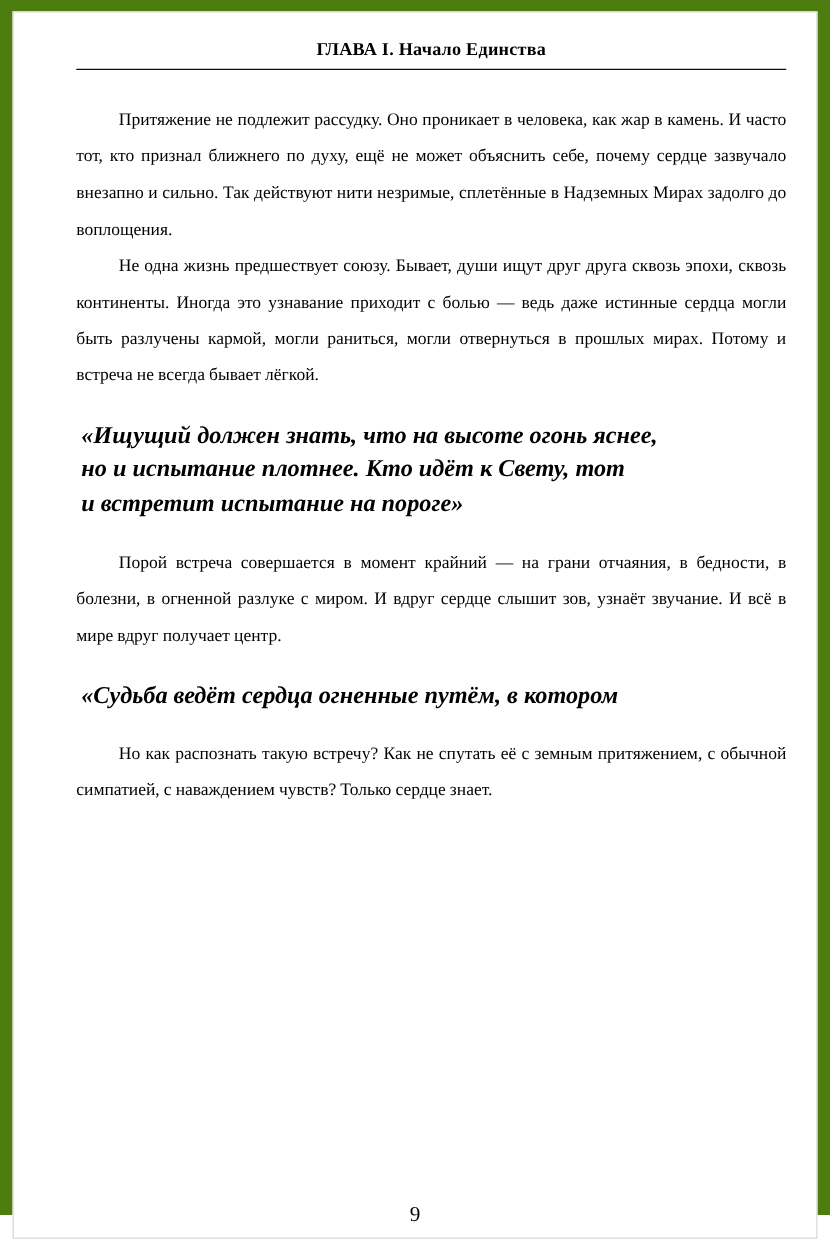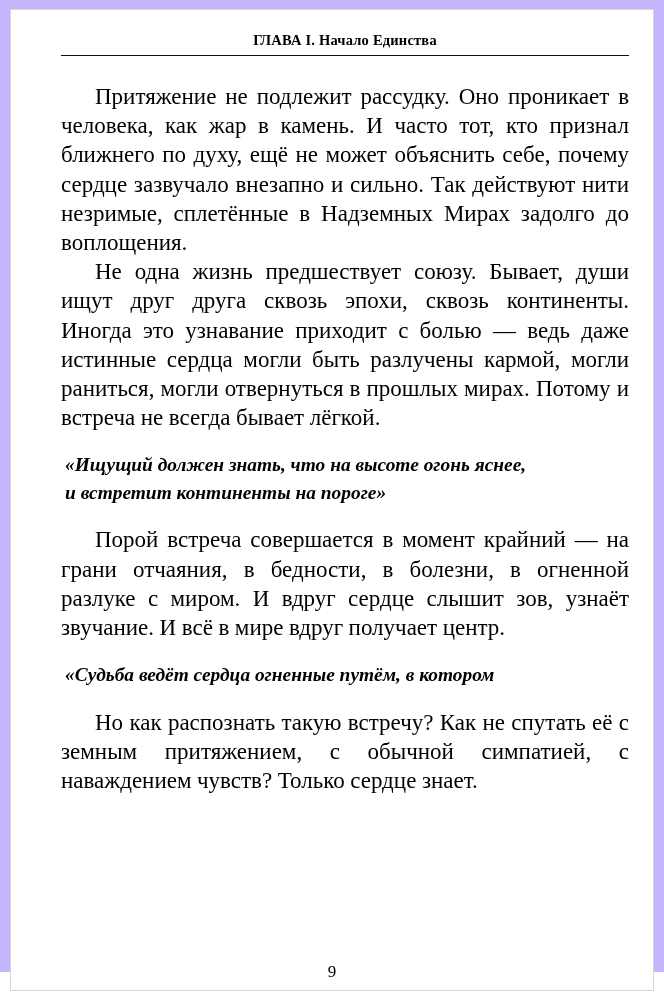--- a/index.html
+++ b/index.html
@@ -21,7 +21,7 @@
     top: 0;
     width: 664px;
     height: 972px;
-    background: #c4b5fd;
+    background: #4d7c0f;
   }
   .page-frame {
     position: absolute;

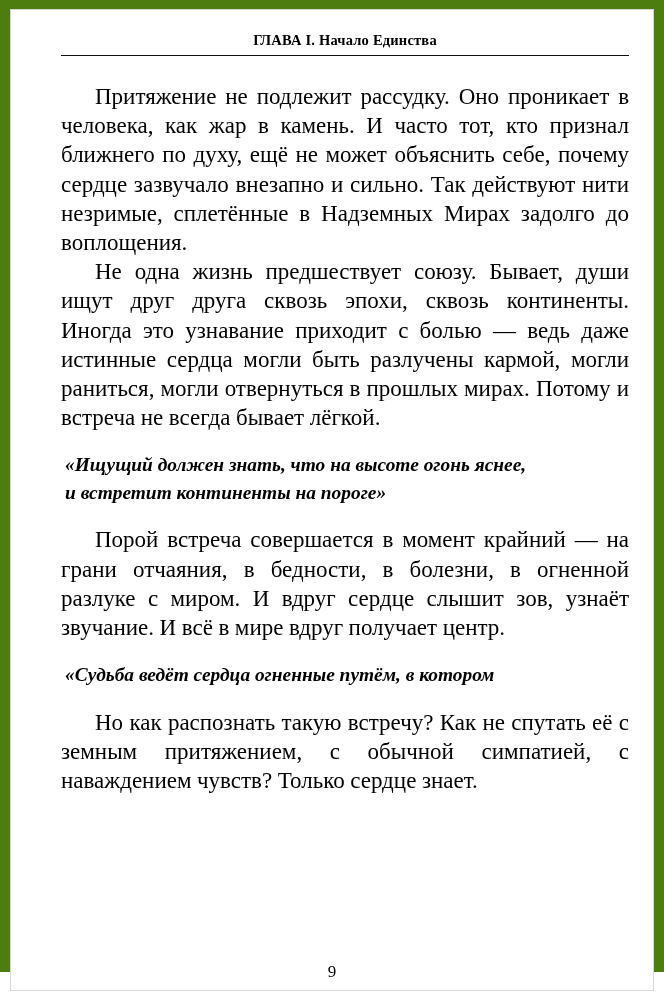--- a/index.html
+++ b/index.html
@@ -53,7 +53,7 @@
     margin: 2px 0 26px 0;
   }
   p.body {
-    font-size: 23px;
+    font-size: 14px;
     line-height: 29.2px;
     text-align: justify;
     text-indent: 34px;

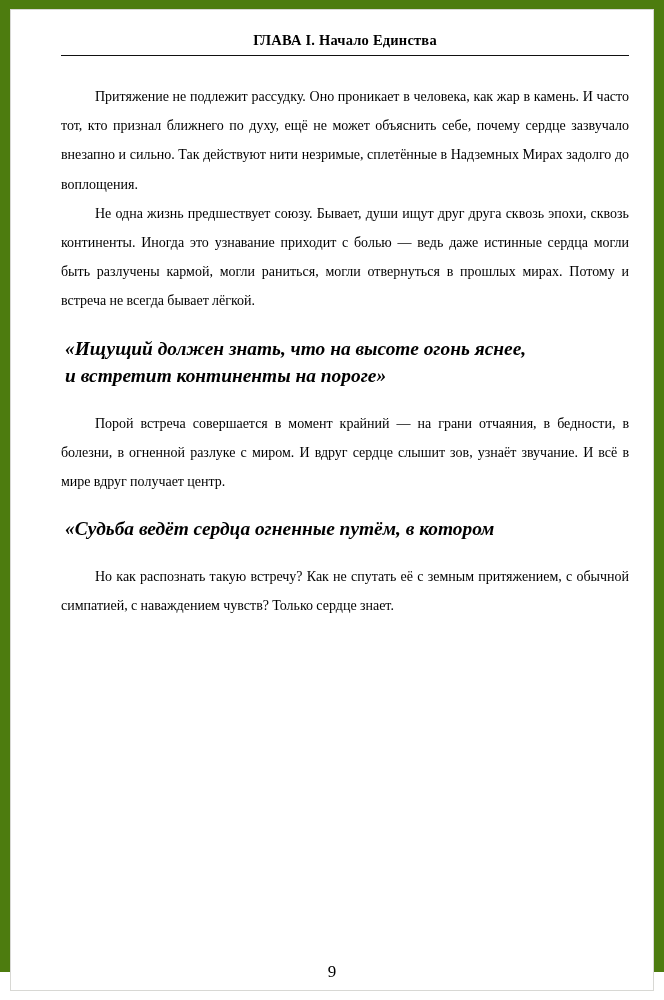--- a/index.html
+++ b/index.html
@@ -100,6 +100,7 @@
 
       <div class="quote">
         <span class="quote-line">«Ищущий должен знать, что на высоте огонь яснее,</span>
+        <span class="quote-line">но и испытание плотнее. Кто идёт к Свету, тот</span>
         <span class="quote-line">и встретит континенты на пороге»</span>
       </div>
 

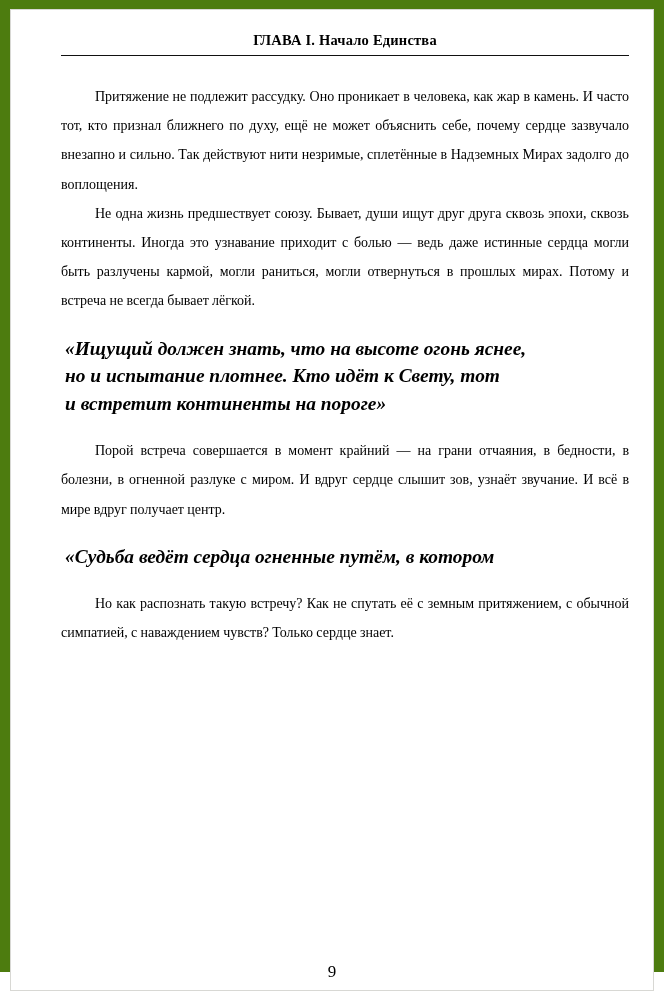--- a/index.html
+++ b/index.html
@@ -101,7 +101,7 @@
       <div class="quote">
         <span class="quote-line">«Ищущий должен знать, что на высоте огонь яснее,</span>
         <span class="quote-line">но и испытание плотнее. Кто идёт к Свету, тот</span>
-        <span class="quote-line">и встретит континенты на пороге»</span>
+        <span class="quote-line">и встретит испытание на пороге»</span>
       </div>
 
       <p class="body">Порой встреча совершается в момент крайний — на грани отчаяния, в бедности, в болезни, в огненной разлуке с миром. И вдруг сердце слышит зов, узнаёт звучание. И всё в мире вдруг получает центр.</p>

